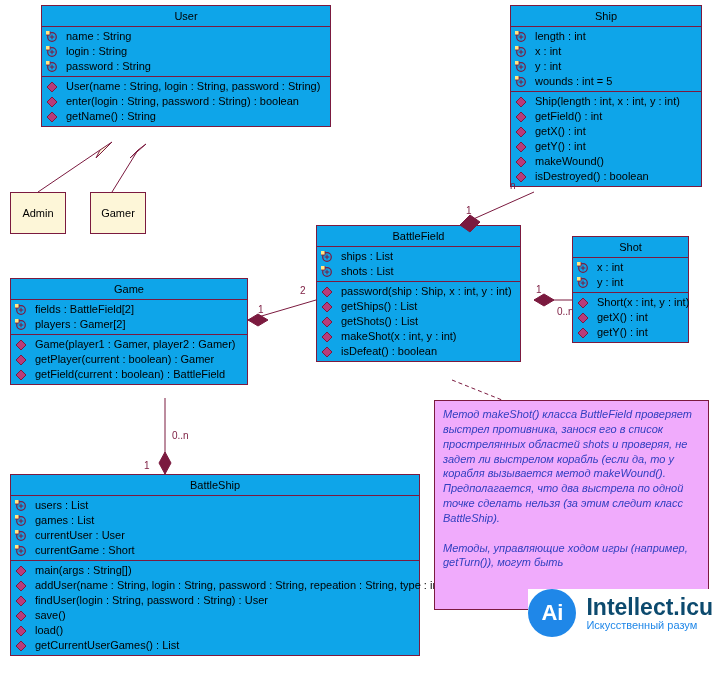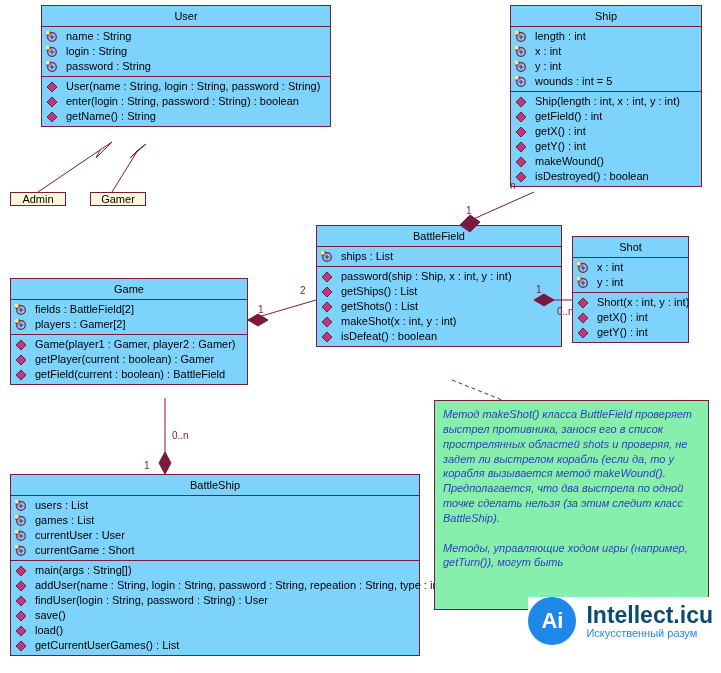--- a/index.html
+++ b/index.html
@@ -16,7 +16,7 @@
   }
   .uml-class {
     position: absolute;
-    background: #7dd3fc;
+    background: #0ea5e9;
     border: 1px solid #7B1A3F;
     box-sizing: border-box;
     font-size: 11px;

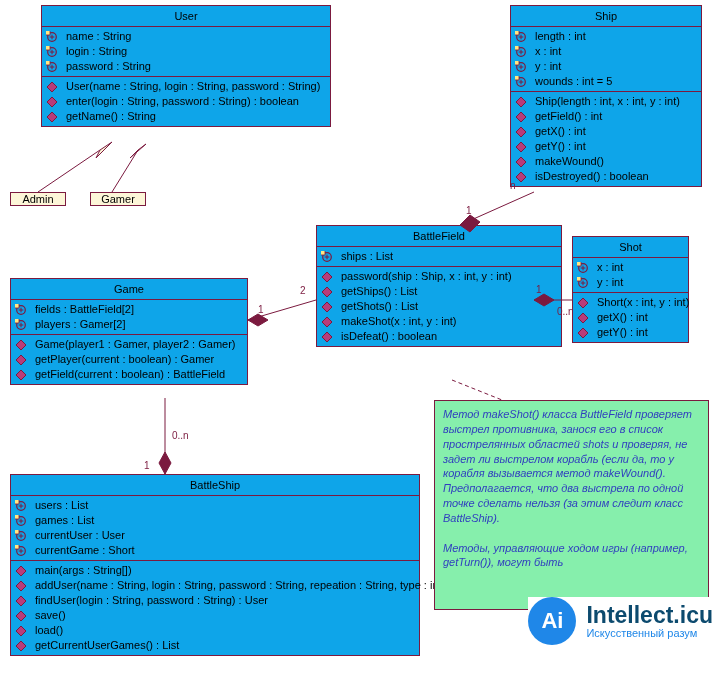--- a/index.html
+++ b/index.html
@@ -54,7 +54,7 @@
     background: #FDF6D8;
     border: 1px solid #7B1A3F;
     text-align: center;
-    padding: 0 0;
+    padding: 14px 0;
     font-size: 11px;
   }
   .note {

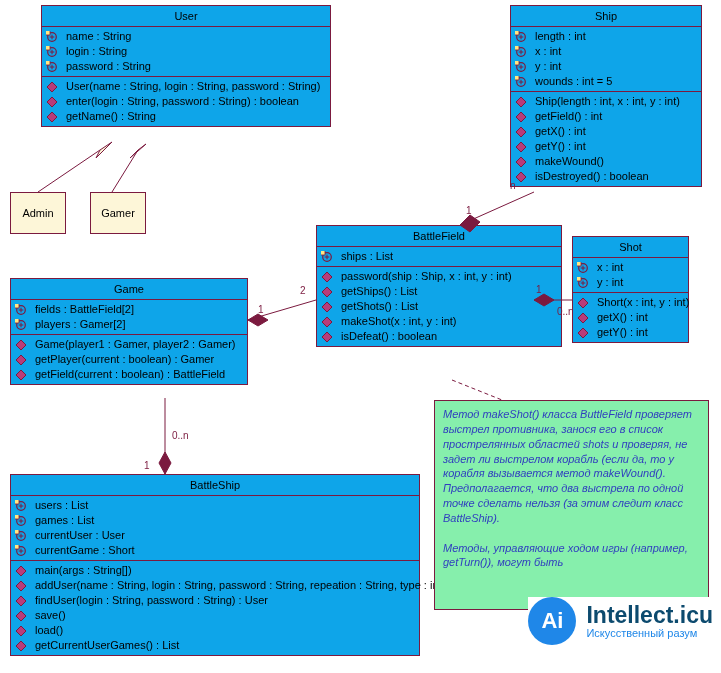--- a/index.html
+++ b/index.html
@@ -278,7 +278,7 @@
   </div>
 </div>
 
-<div class="uml-class" style="left:316px; top:225px; width:246px">
+<div class="uml-class" style="left:316px; top:225px; width:205px">
   <div class="uml-title">BattleField</div>
   <div class="uml-section">
     <div class="uml-row">

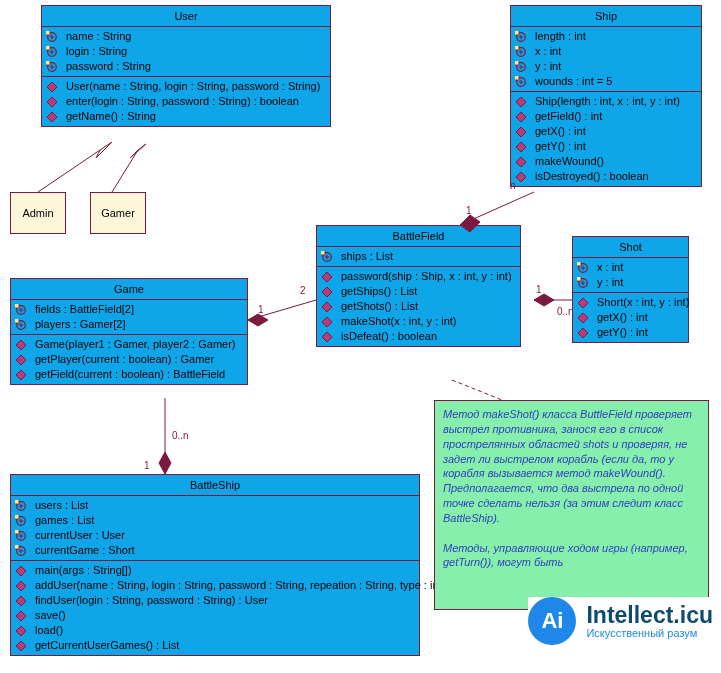--- a/index.html
+++ b/index.html
@@ -289,6 +289,14 @@
         </span>
         <span>ships : List</span>
       </div>
+    <div class="uml-row">
+        <span class="ic">
+          <svg>
+            <use href="#attr-icon"></use>
+          </svg>
+        </span>
+        <span>shots : List</span>
+      </div>
   </div>
   <div class="uml-section">
     <div class="uml-row">

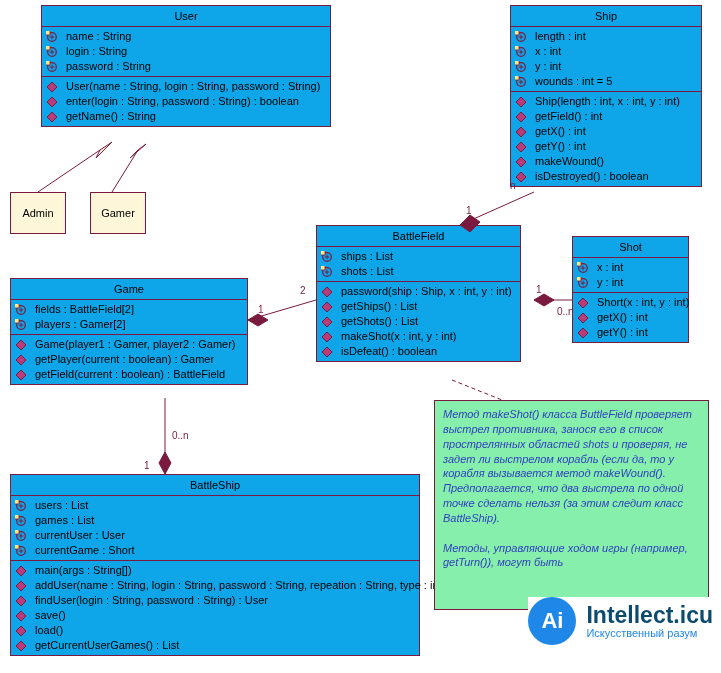--- a/index.html
+++ b/index.html
@@ -59,7 +59,7 @@
   }
   .note {
     position: absolute;
-    background: #86efac;
+    background: #f0abfc;
     border: 1px solid #7B1A3F;
     padding: 6px 8px;
     font-size: 11px;

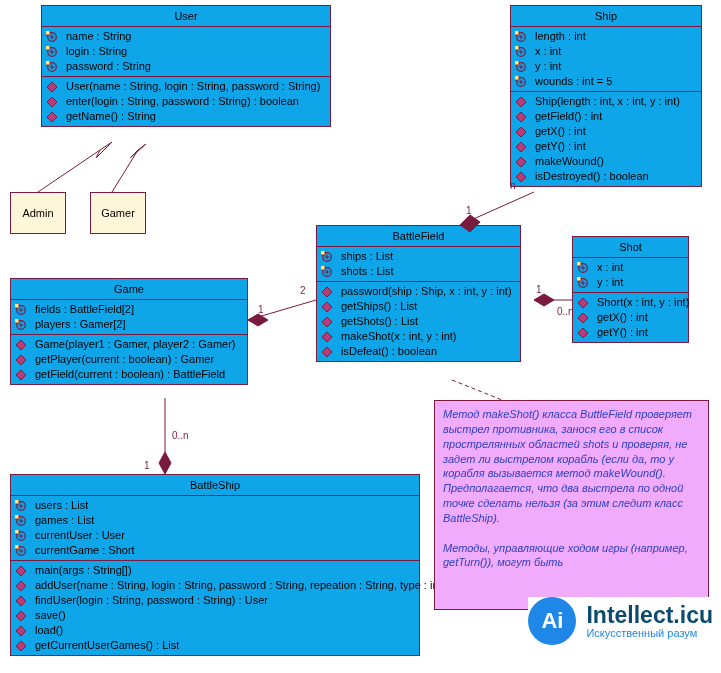--- a/index.html
+++ b/index.html
@@ -90,7 +90,7 @@
   .logo {
     position: absolute;
     right: 8px;
-    bottom: 28px;
+    bottom: 36px;
     display: flex;
     align-items: center;
     gap: 10px;

